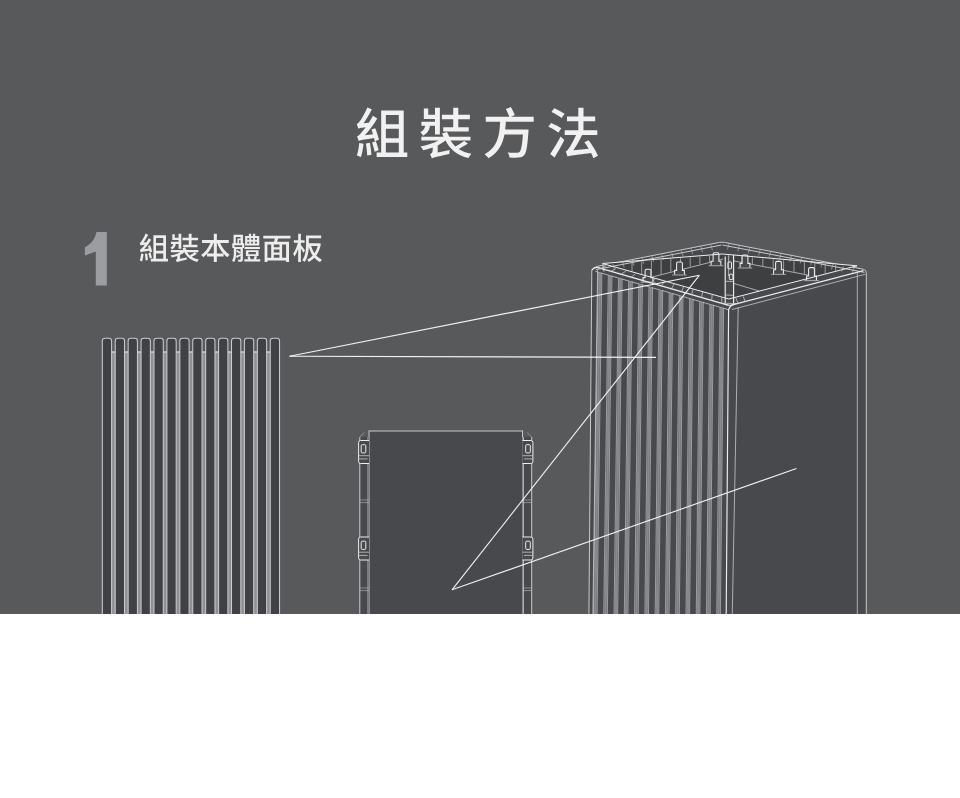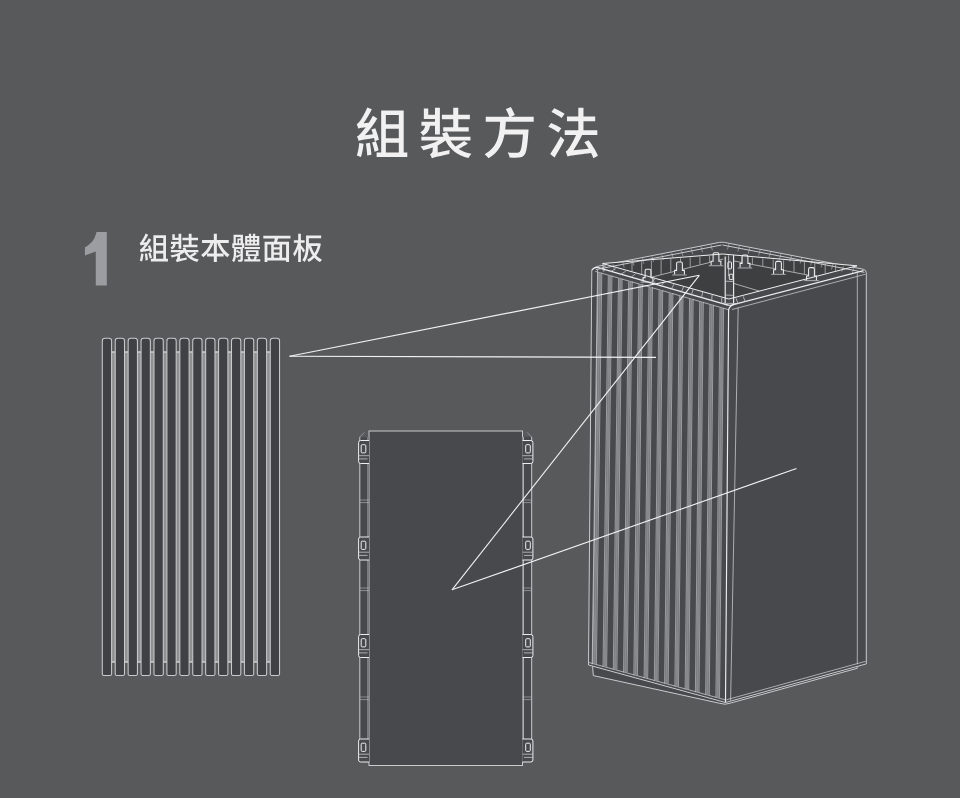--- a/index.html
+++ b/index.html
@@ -3,7 +3,7 @@
 <meta charset="utf-8">
 <style>
   html,body{margin:0;padding:0;}
-  .stage{position:relative;width:960px;height:798px;background:var(--bg,#58595b);overflow:hidden;
+  .stage{position:relative;width:960px;height:614px;background:var(--bg,#58595b);overflow:hidden;
          font-family:"Liberation Sans","DejaVu Sans",sans-serif;}
   svg.scene{position:absolute;left:0;top:0;}
   .ln    {stroke:var(--soft,#c9cacc);stroke-width:1;fill:none;}

